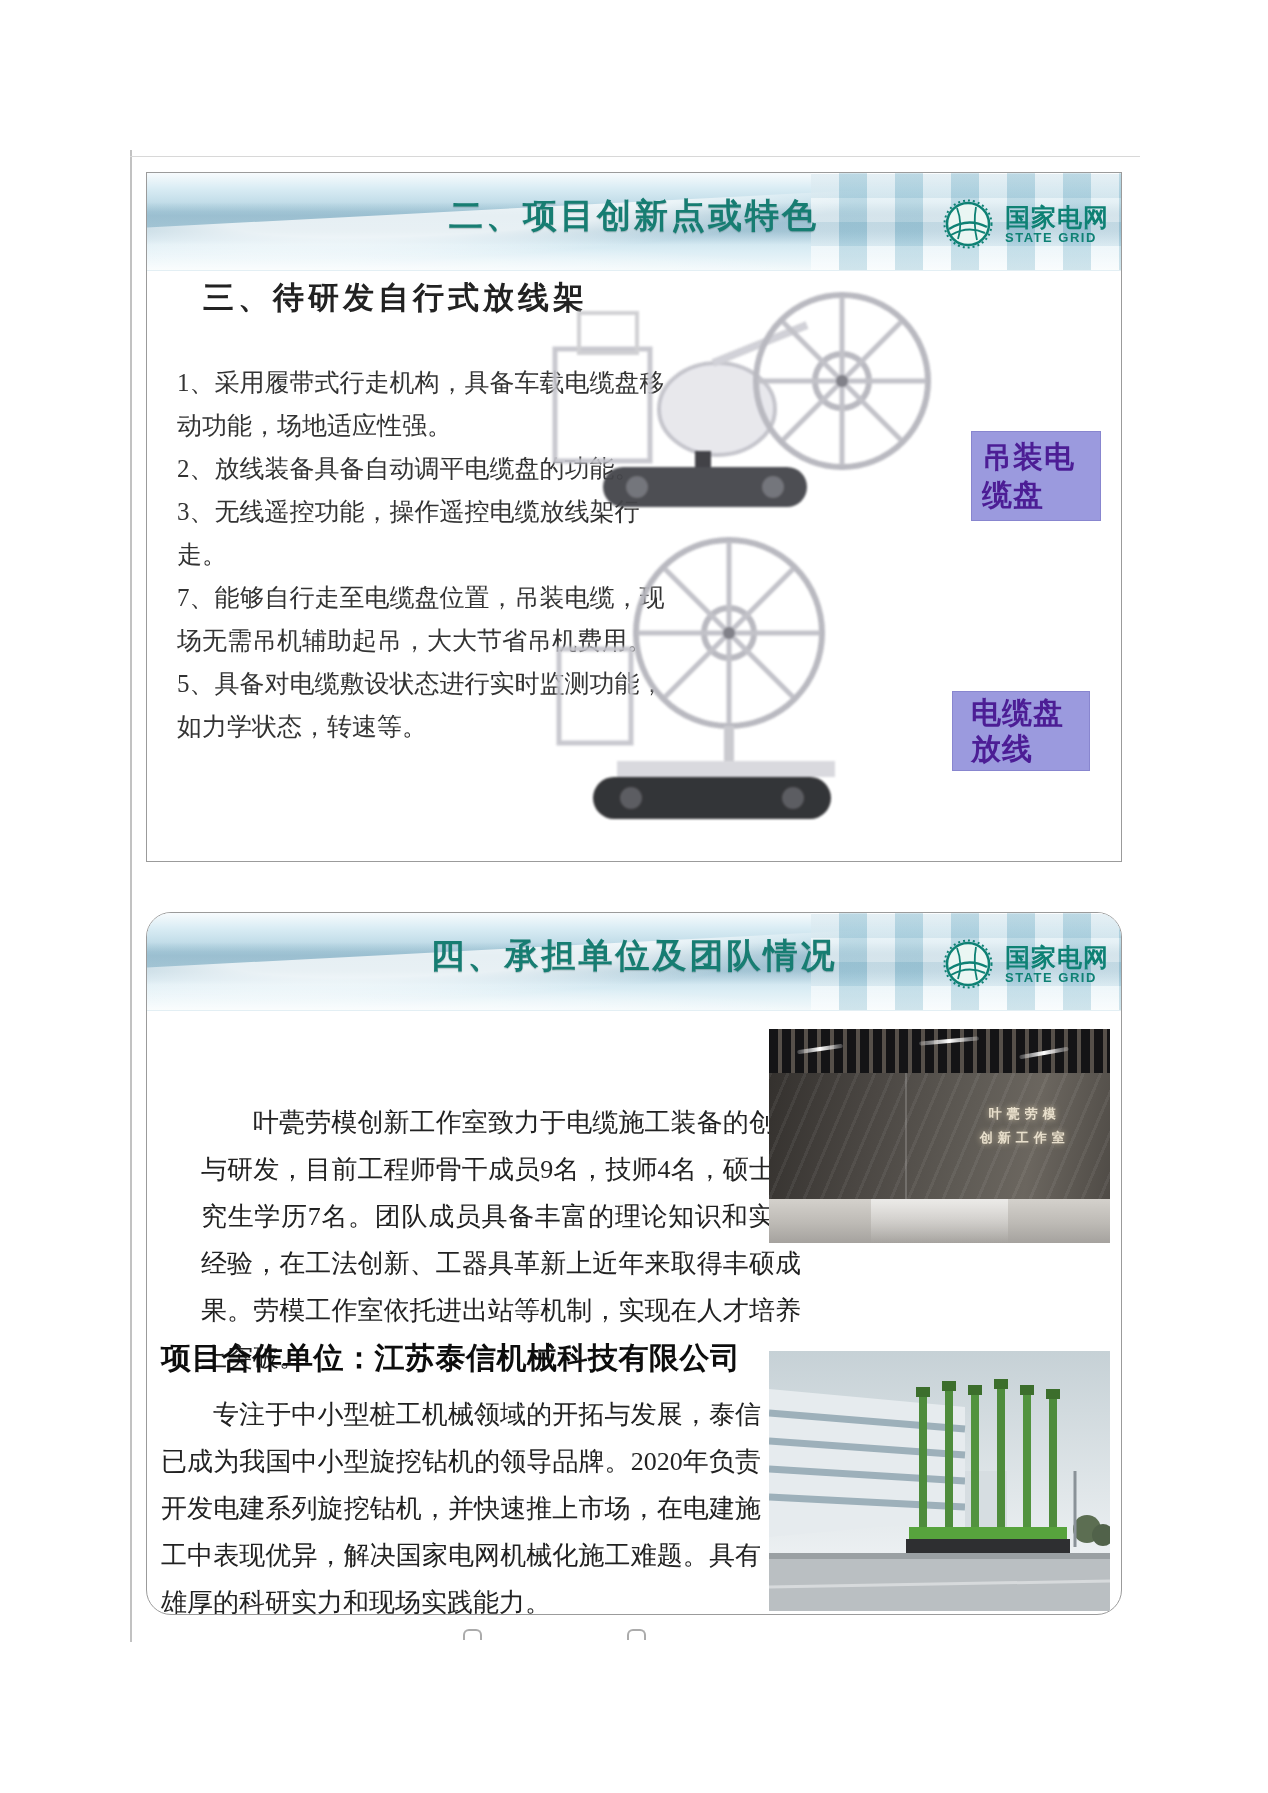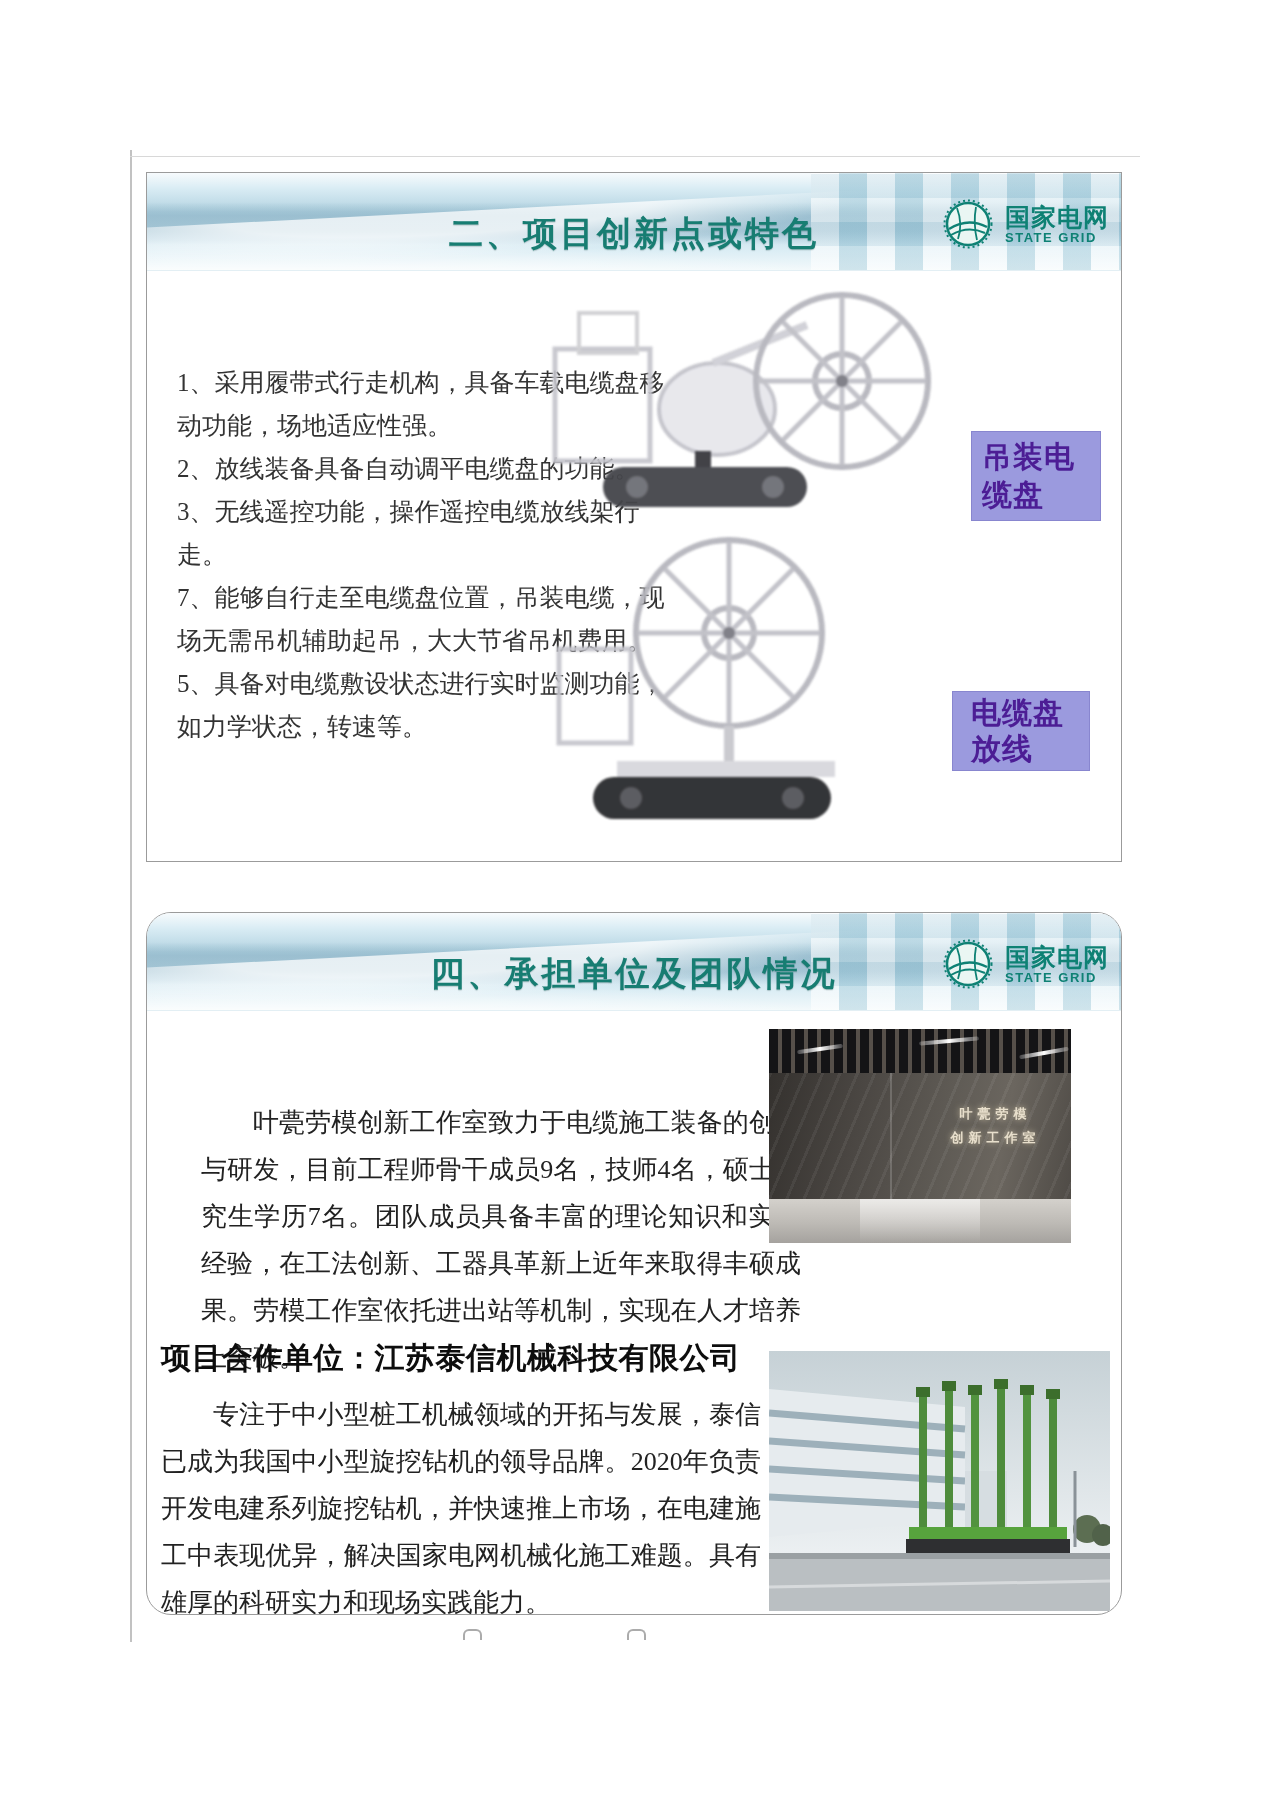--- a/index.html
+++ b/index.html
@@ -41,7 +41,7 @@
       repeating-linear-gradient(0deg, rgba(255,255,255,.30) 0 24px, rgba(140,185,205,.30) 24px 48px);
   }
   .banner-title{
-    position:absolute;left:0;right:0;top:20px;margin:18px;text-align:center;
+    position:absolute;left:0;right:0;top:20px;margin:0;text-align:center;
     font-family:"Liberation Serif","DejaVu Serif",serif;
     font-size:34px;font-weight:700;letter-spacing:3px;color:#177d72;
     text-shadow:0 1px 1px rgba(20,60,60,.25);

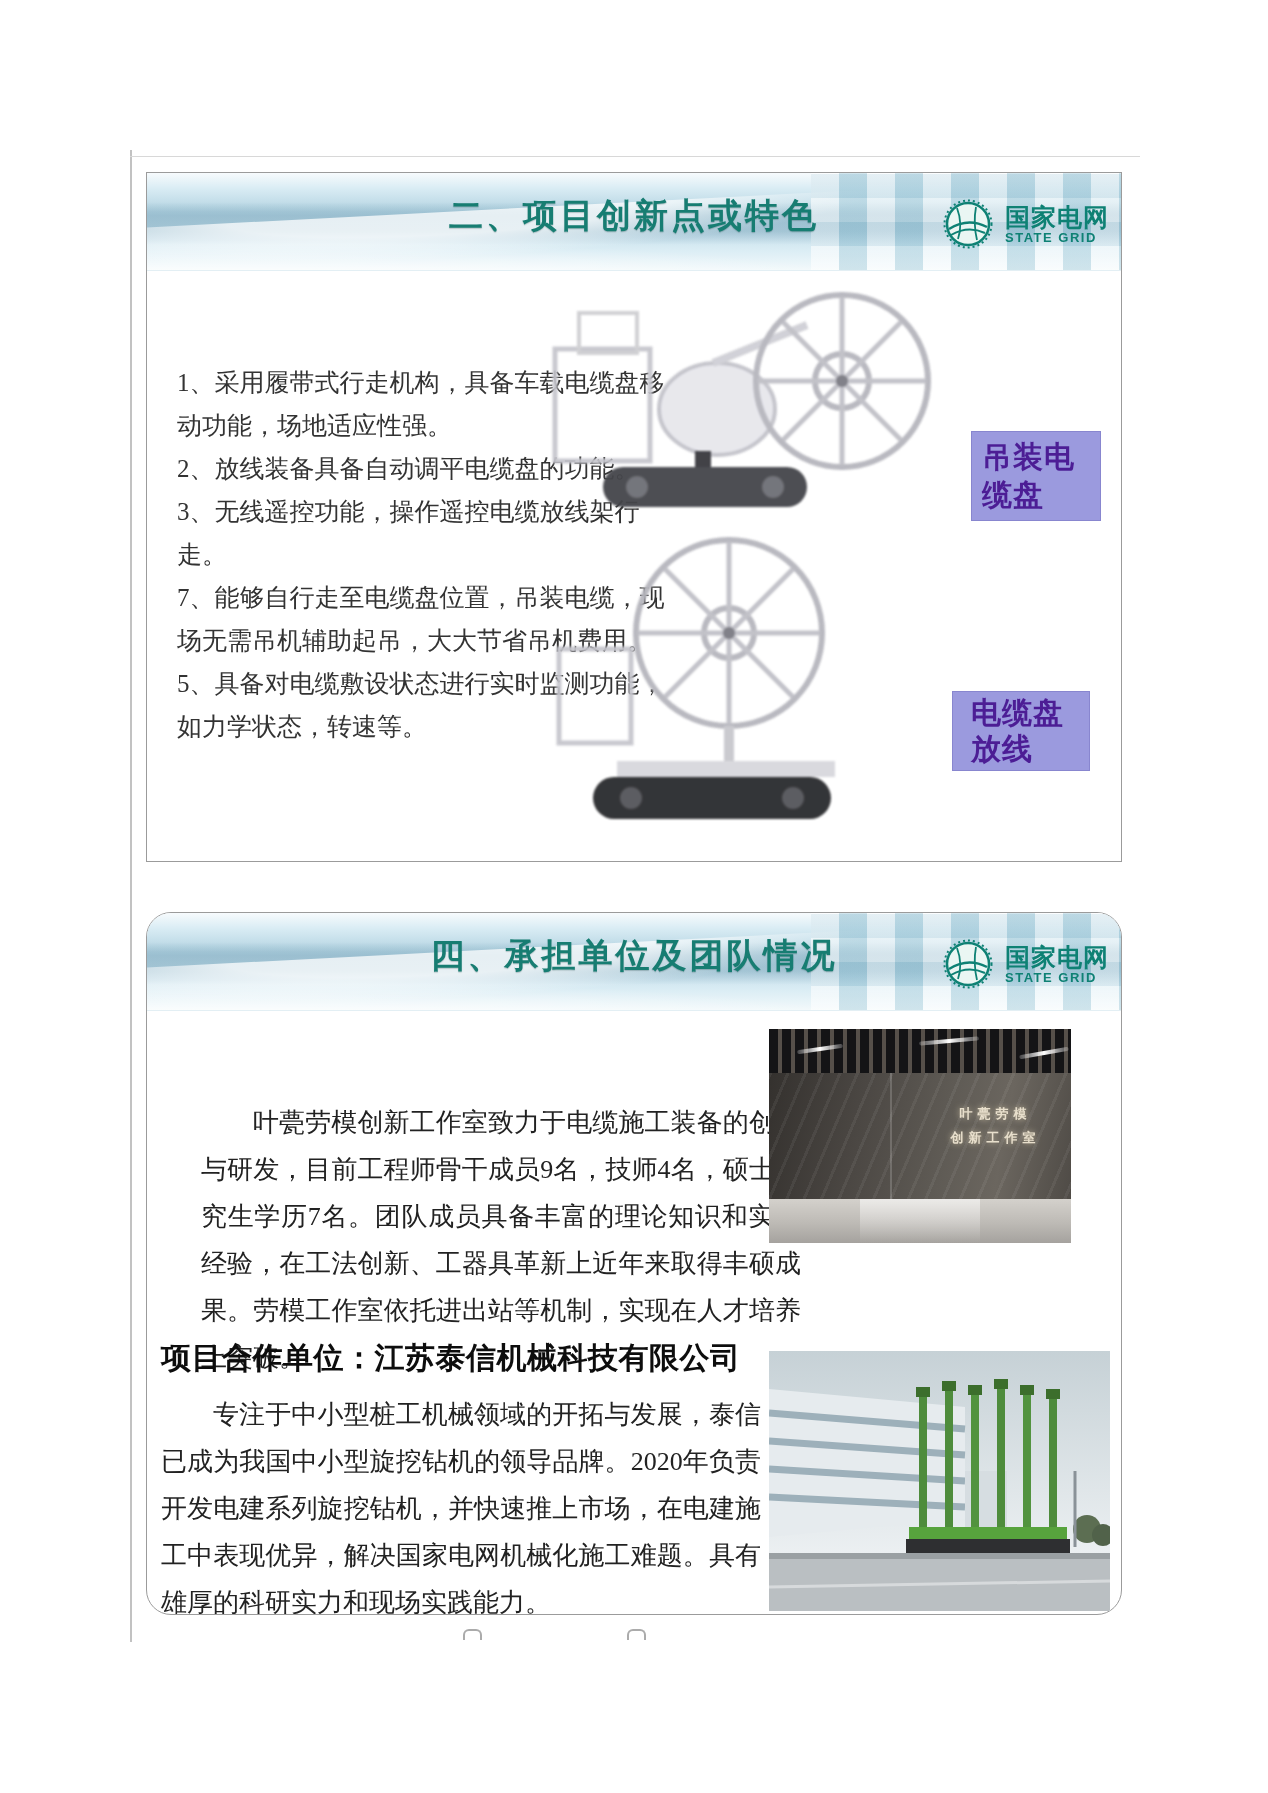--- a/index.html
+++ b/index.html
@@ -142,6 +142,7 @@
     </div>
   </header>
 
+  <h2 class="sec-title">三、待研发自行式放线架</h2>
 
   <div class="feature-list">
     <p>1、采用履带式行走机构，具备车载电缆盘移动功能，场地适应性强。</p>

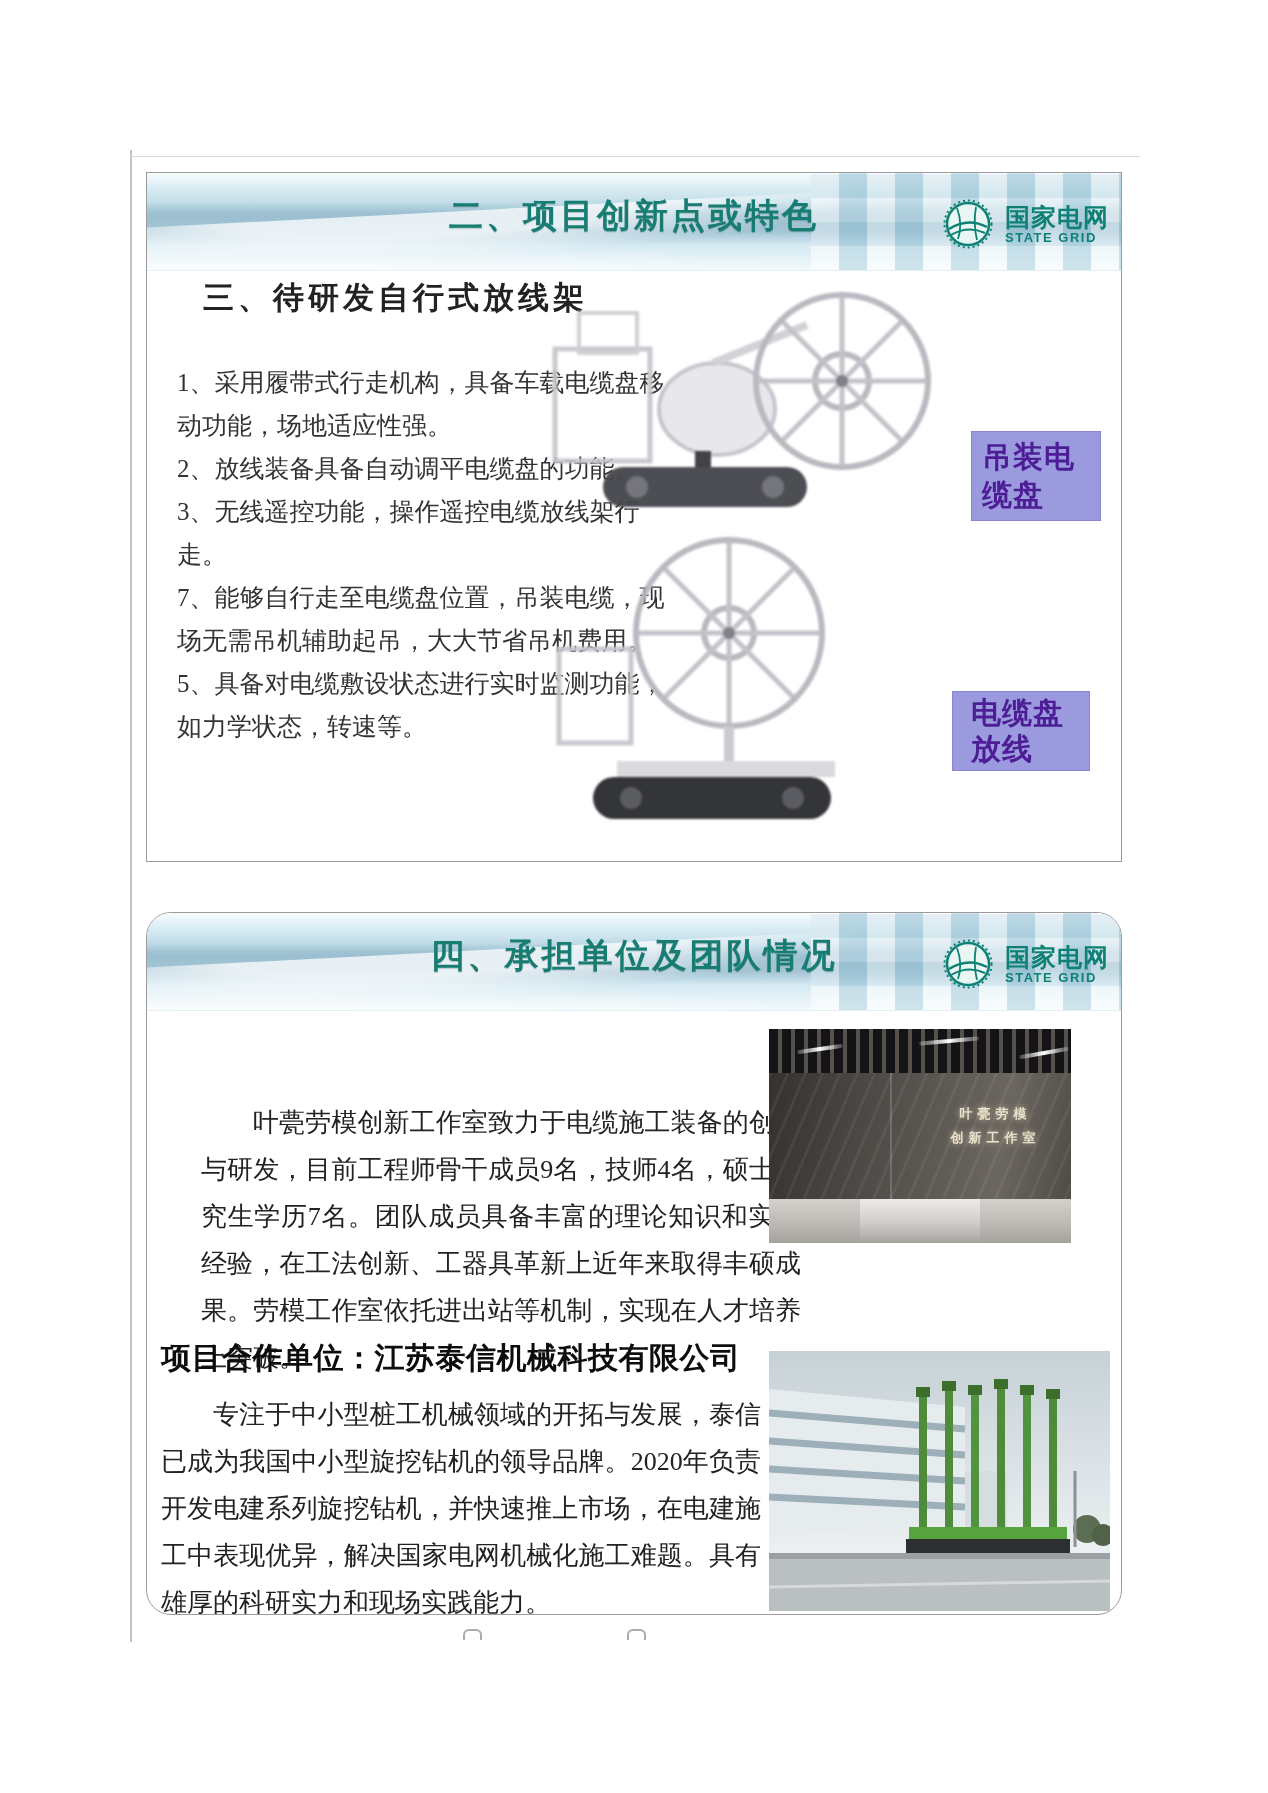--- a/index.html
+++ b/index.html
@@ -92,7 +92,7 @@
   #para2{top:478px;}
 
   
-  .photo1{position:absolute;left:622px;top:116px;width:302px;height:214px;background:#585450;overflow:hidden;}
+  .photo1{position:absolute;left:622px;top:116px;width:341px;height:214px;background:#585450;overflow:hidden;}
   .p1-ceiling{position:absolute;left:0;top:0;right:0;height:46px;
     background:repeating-linear-gradient(90deg,#141416 0 9px,#56504a 9px 13px);}
   .p1-light{position:absolute;height:4px;background:linear-gradient(90deg,rgba(255,255,255,.2),#fff,rgba(255,255,255,.2));border-radius:2px;}

